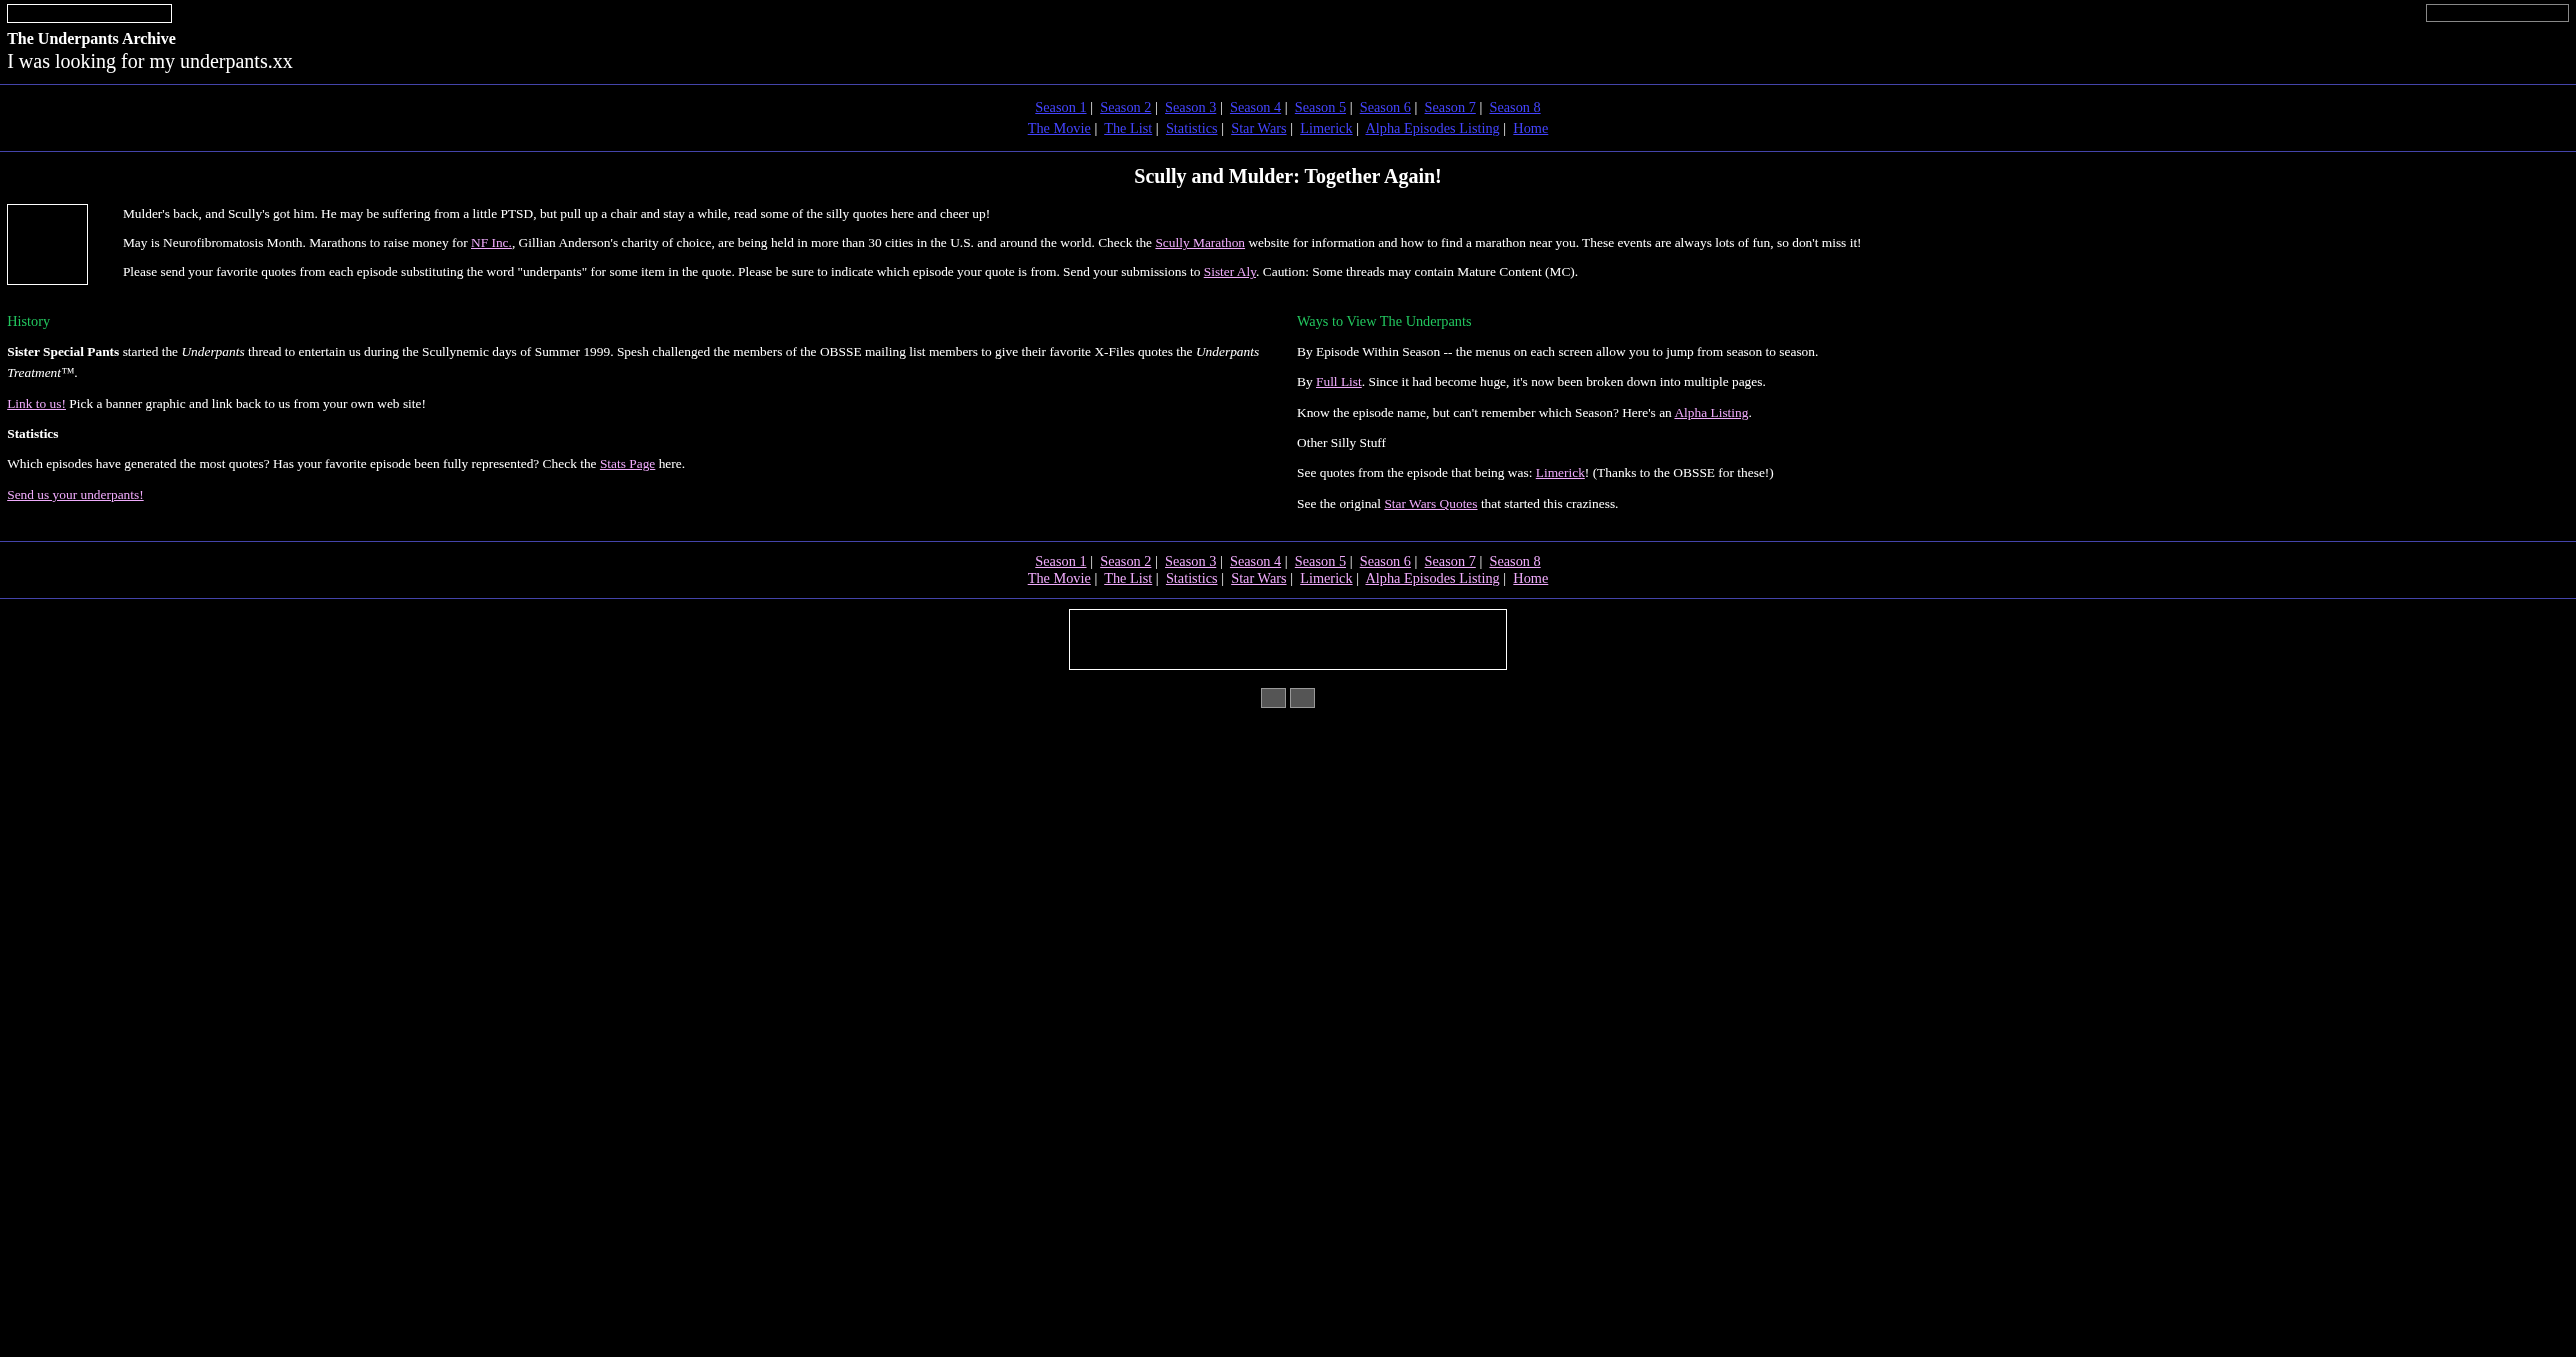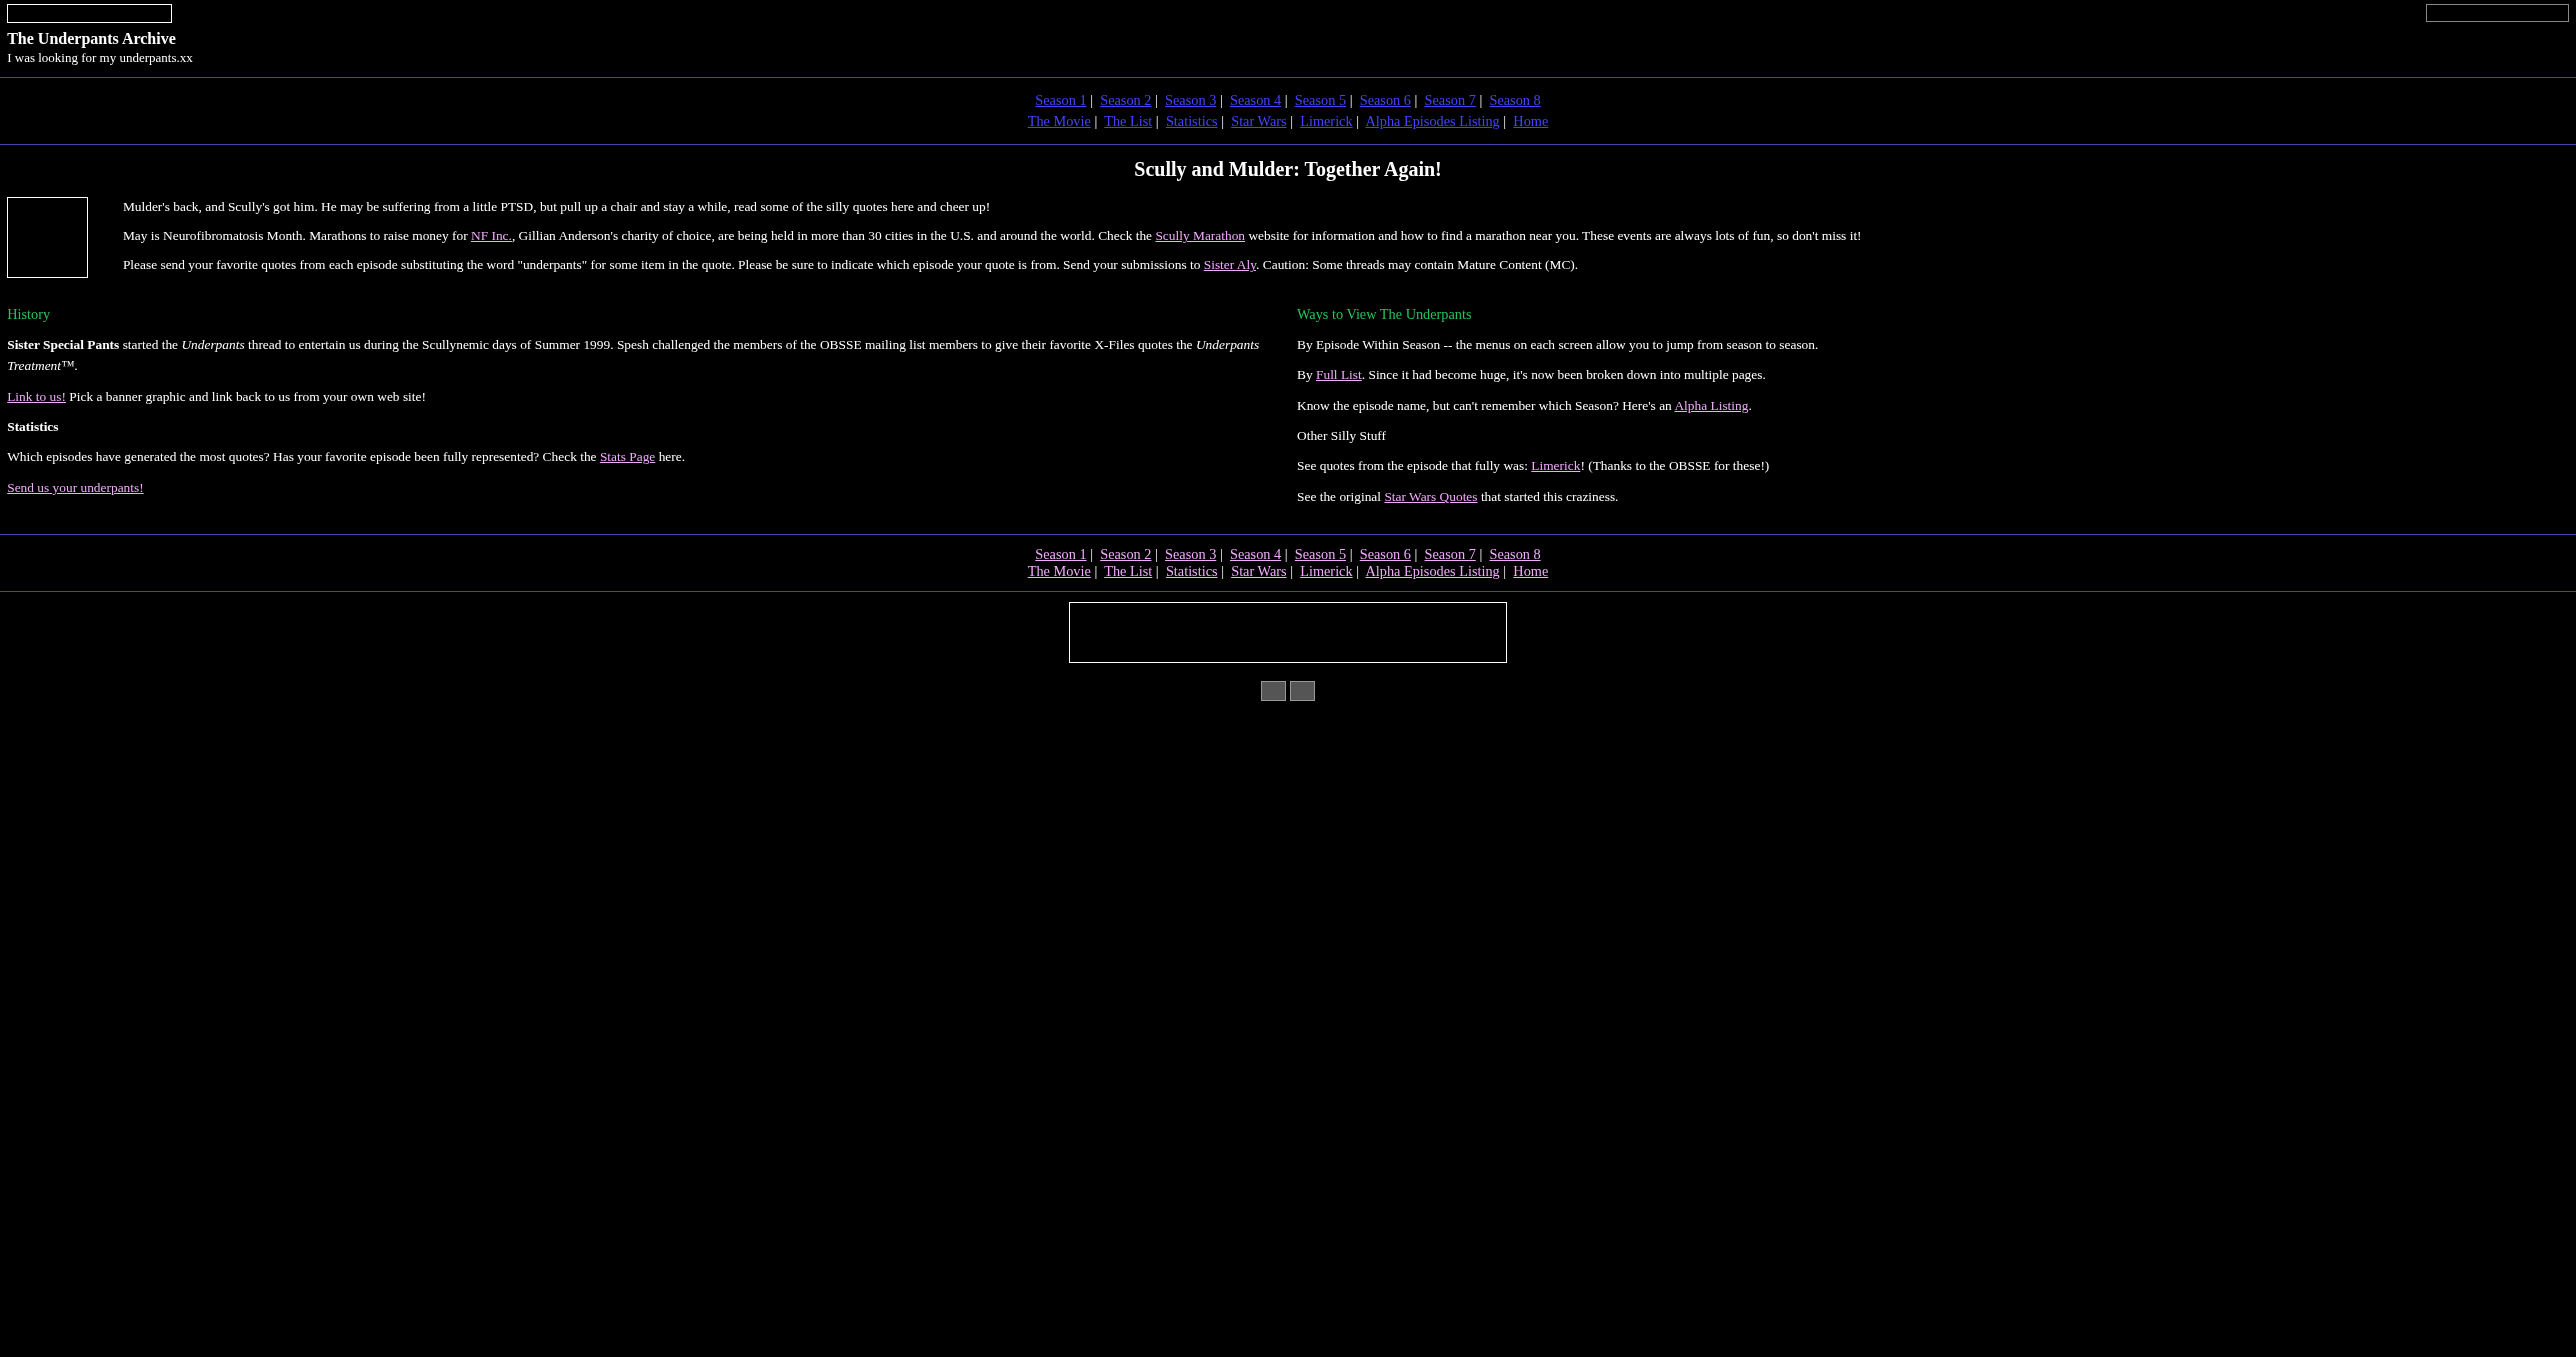--- a/index.html
+++ b/index.html
@@ -53,7 +53,7 @@
       padding: 3.6px 7.2px 0 7.2px;
     }
     .site-subtitle {
-      font-size: 13px;
+      font-size: 20px;
       color: #ffffff;
       padding: 1.8px 7.2px 7.2px 7.2px;
     }

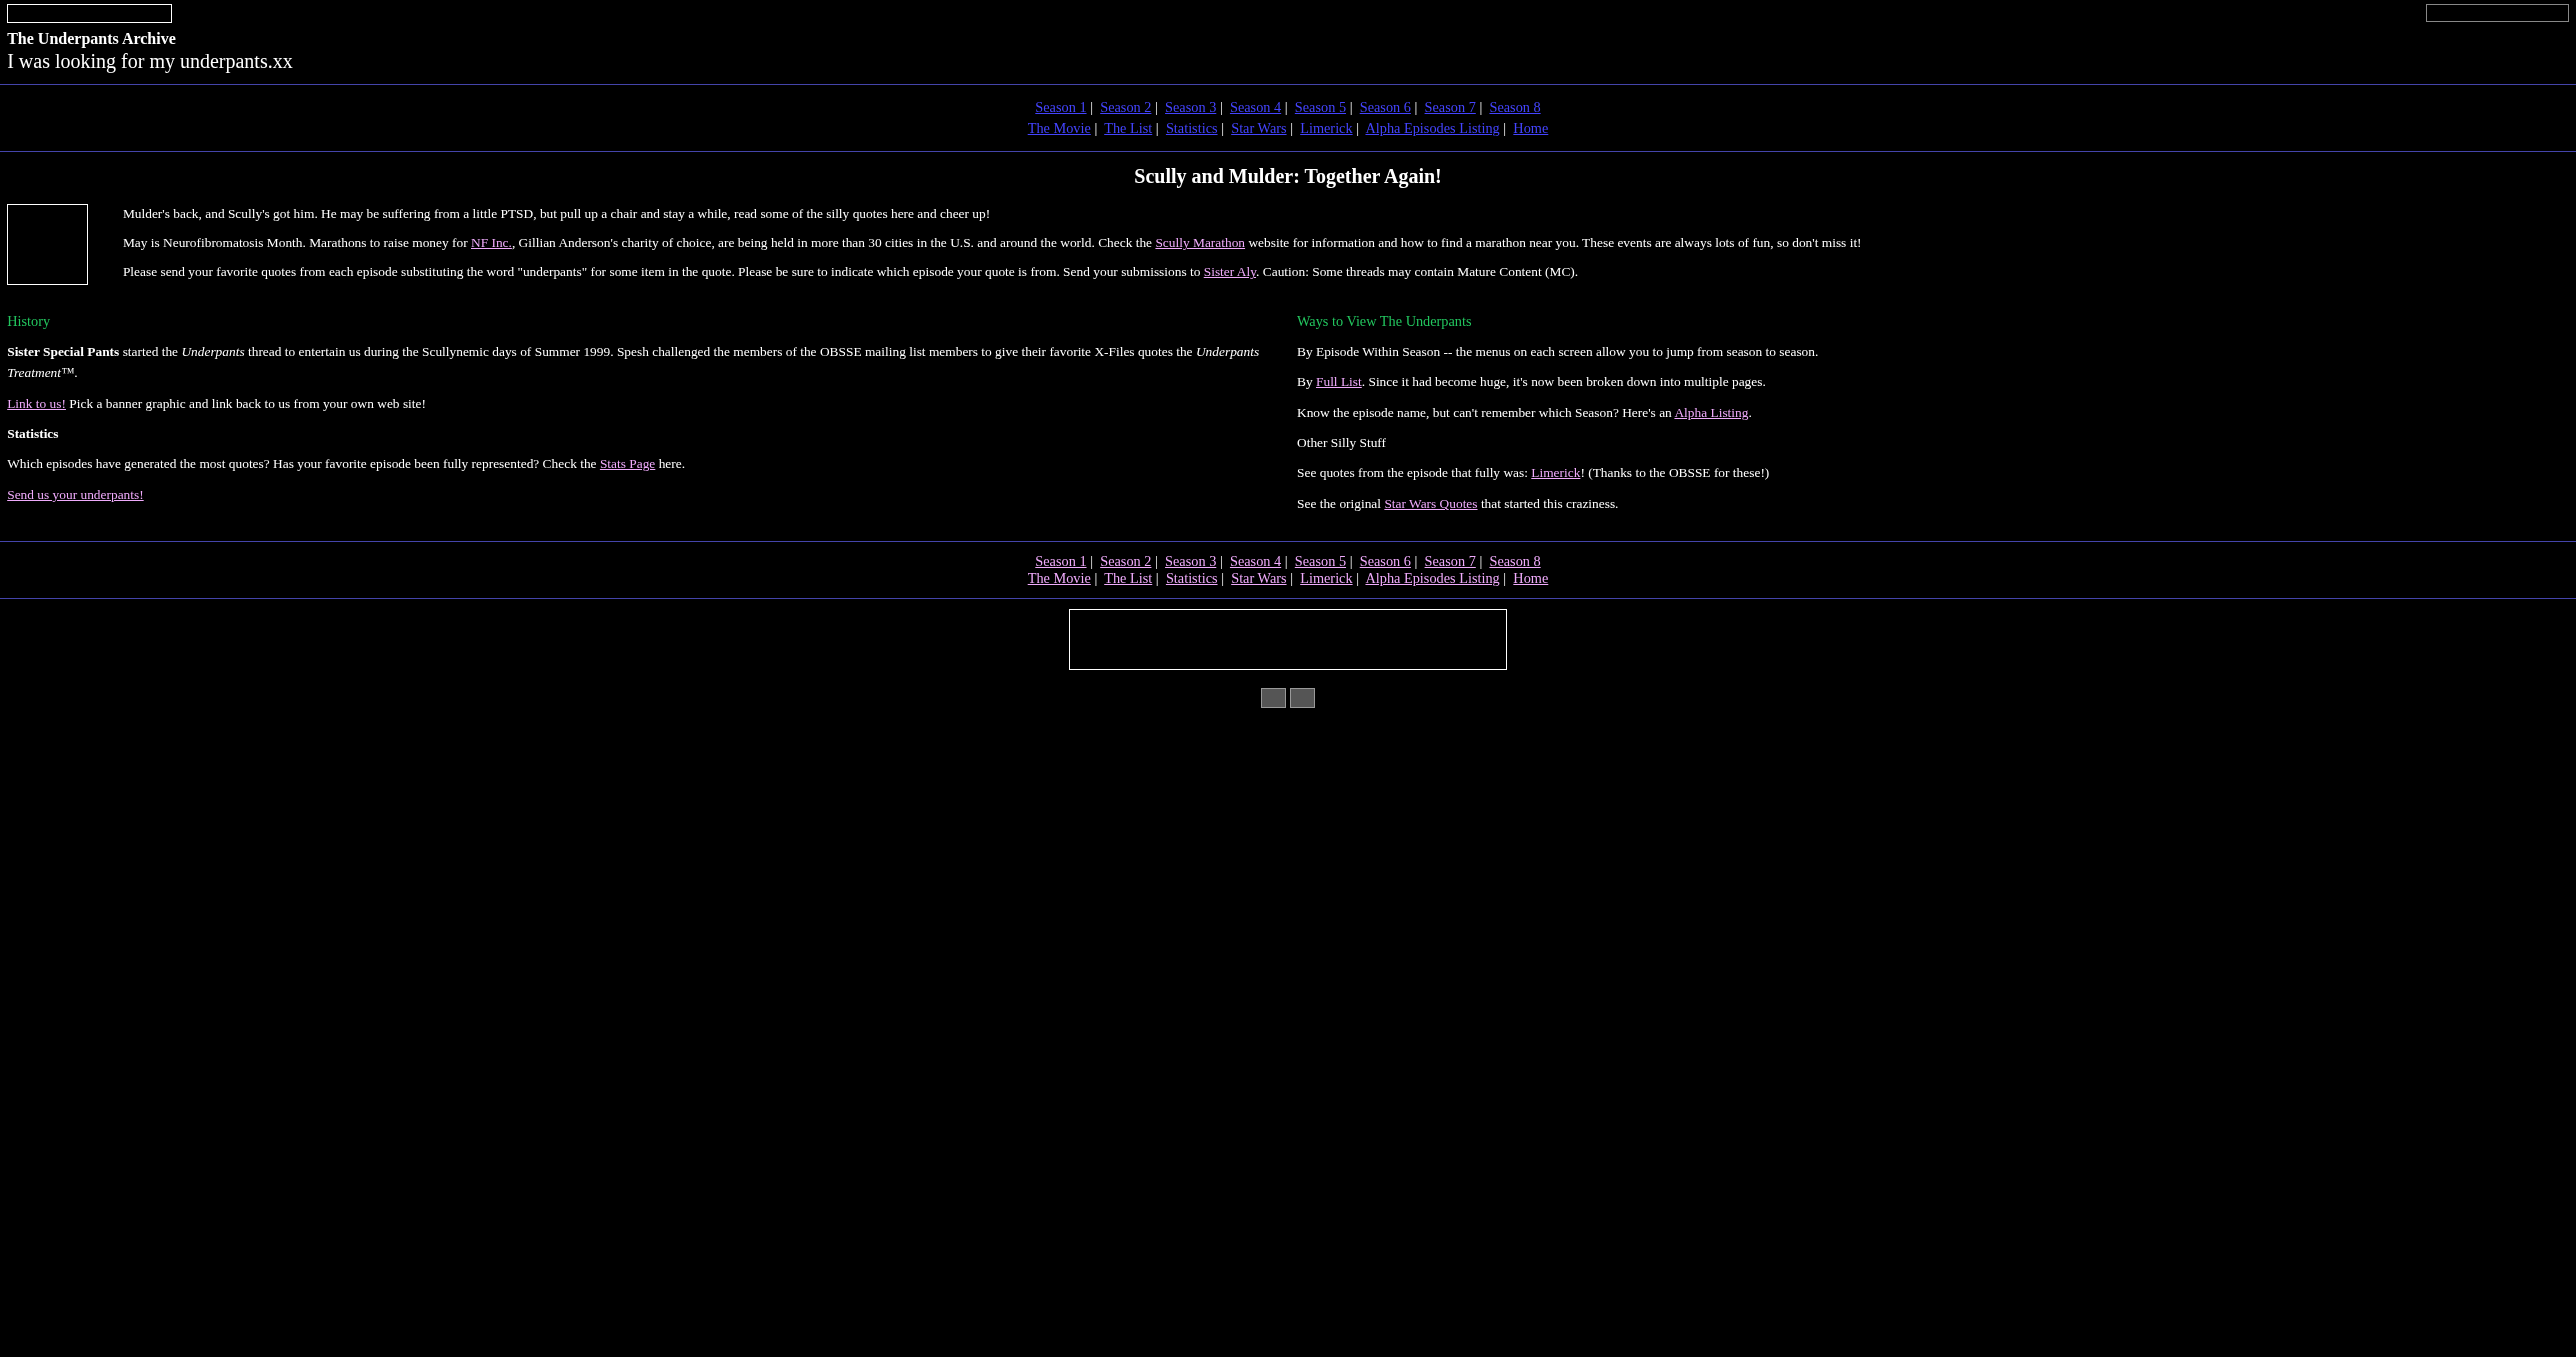--- a/index.html
+++ b/index.html
@@ -256,7 +256,7 @@
       </p>
       <p>Other Silly Stuff</p>
       <p>
-        <span>See quotes from the episode that fully was: </span><a href="#limerick">Limerick</a><span>! (Thanks to the OBSSE for these!)</span>
+        <span>See quotes from the episode that being was: </span><a href="#limerick">Limerick</a><span>! (Thanks to the OBSSE for these!)</span>
       </p>
       <p>
         <span>See the original </span><a href="#starwars">Star Wars Quotes</a><span> that started this craziness.</span>

